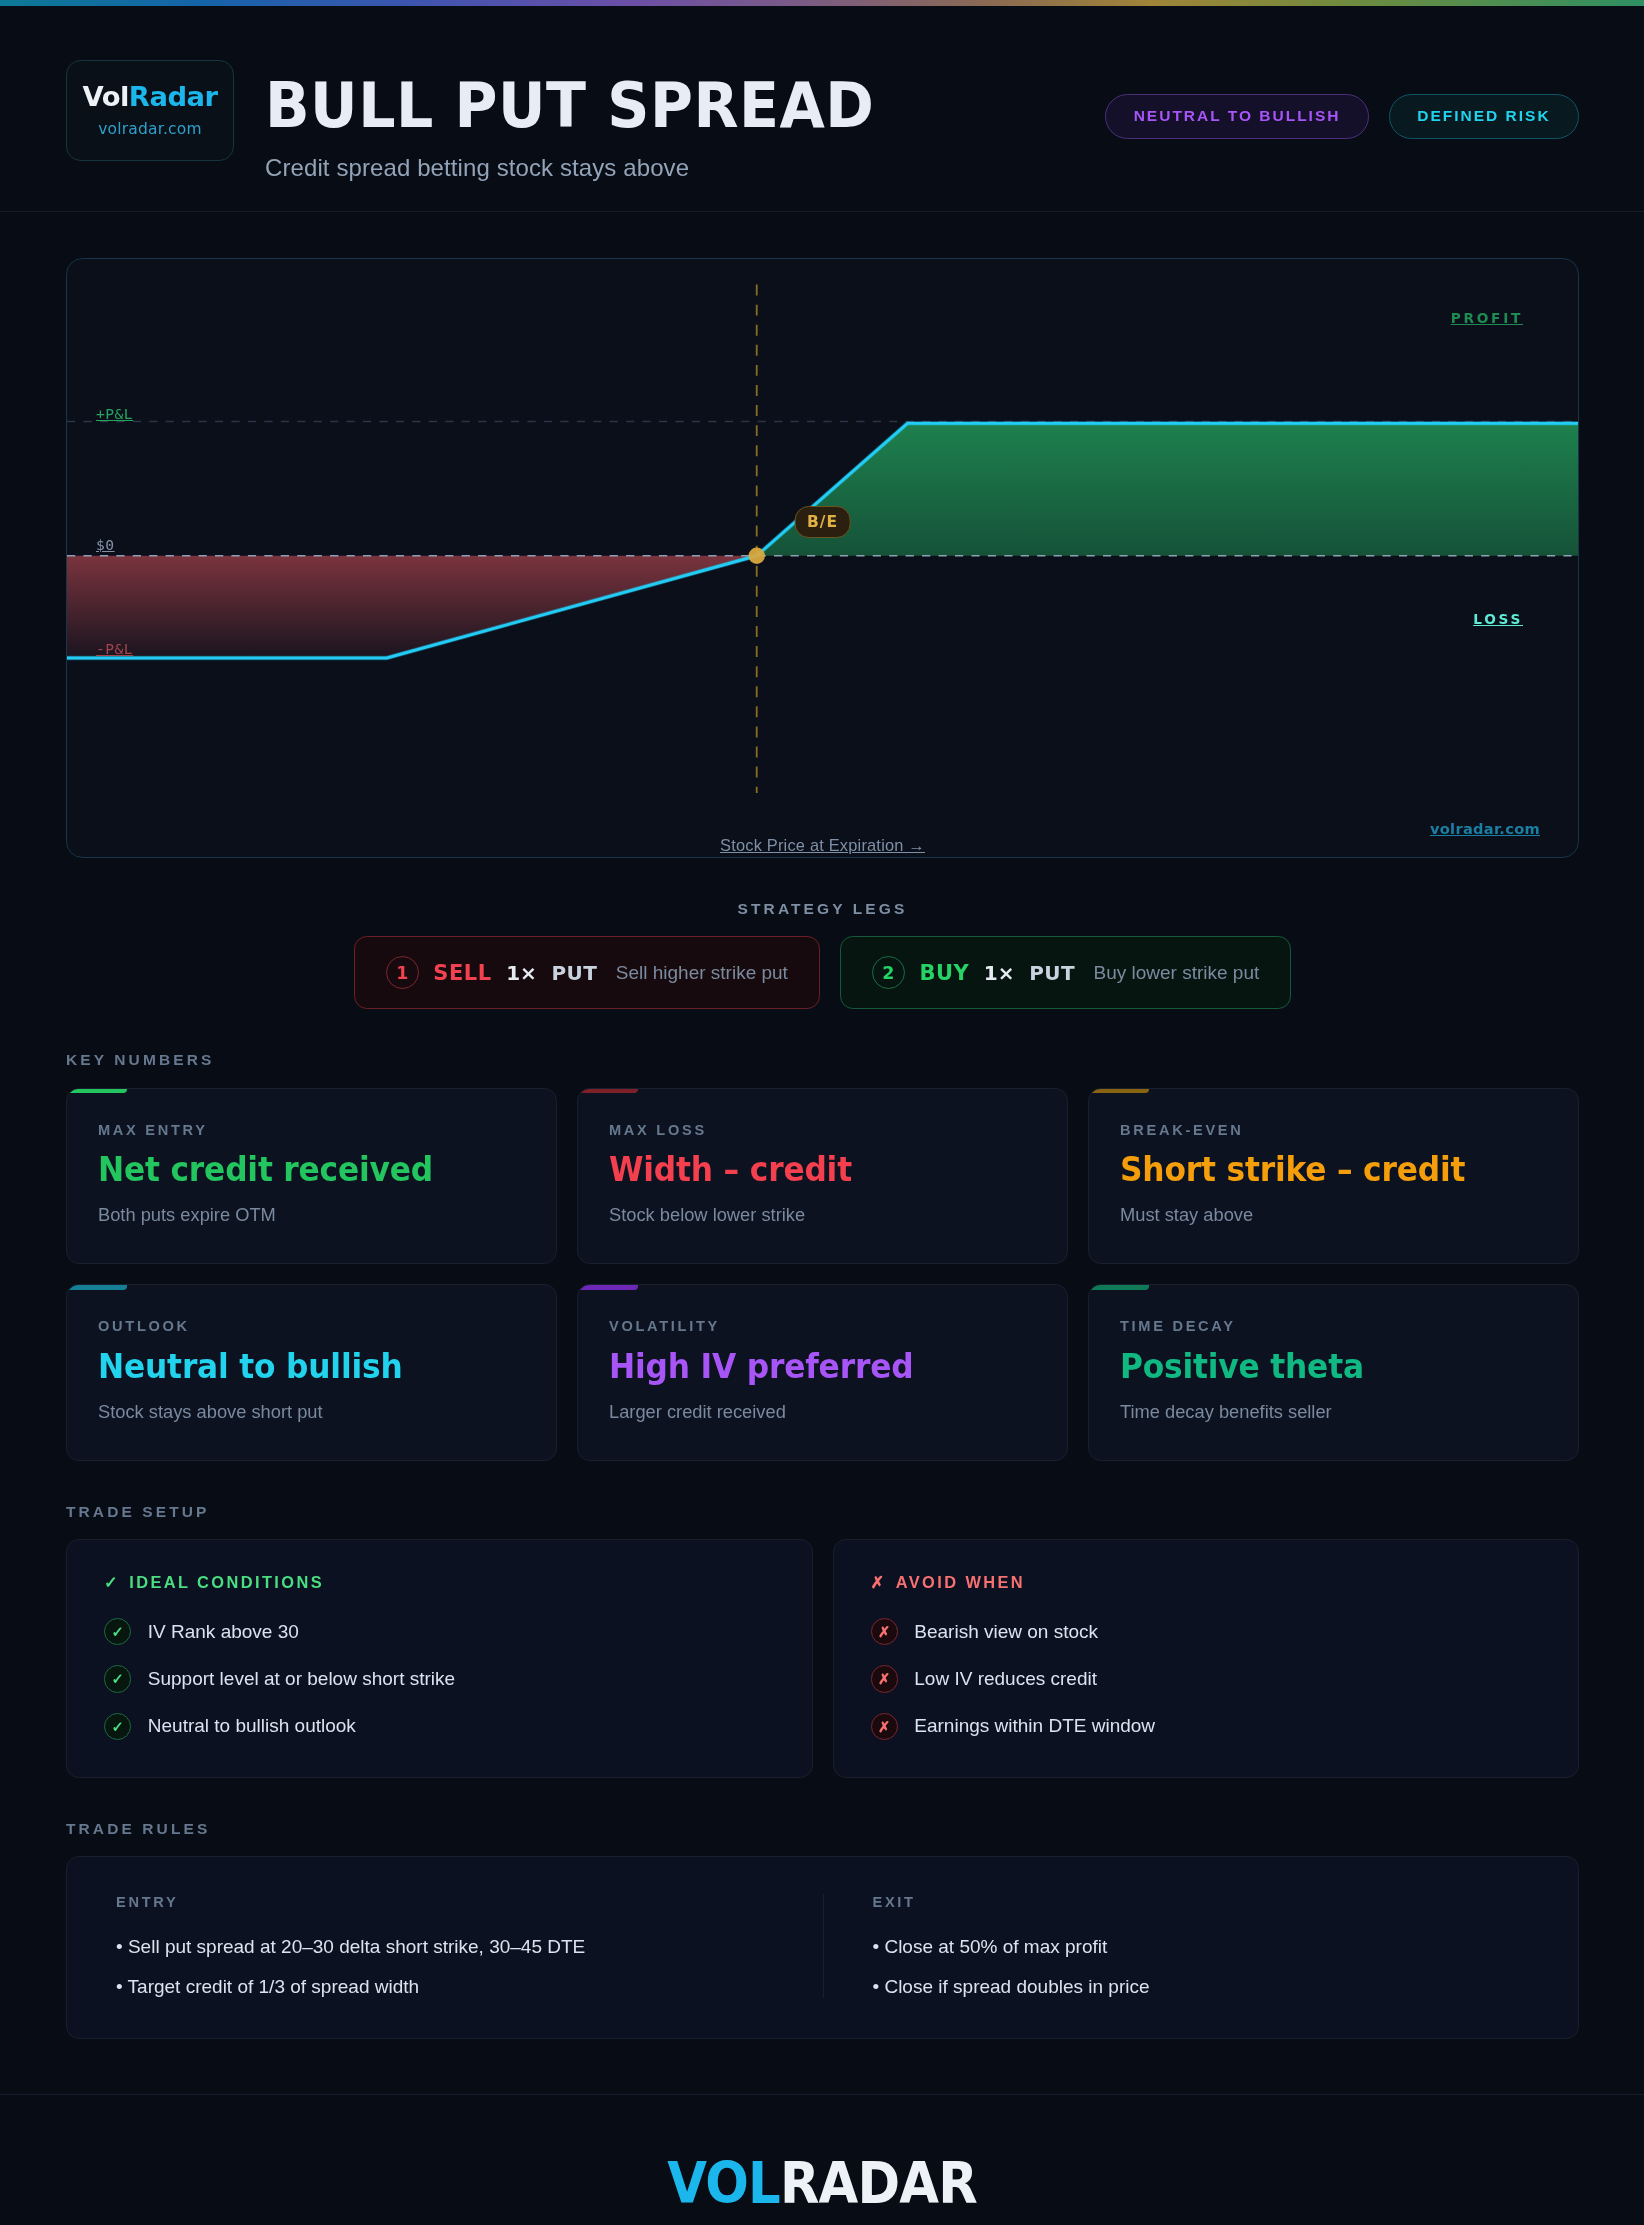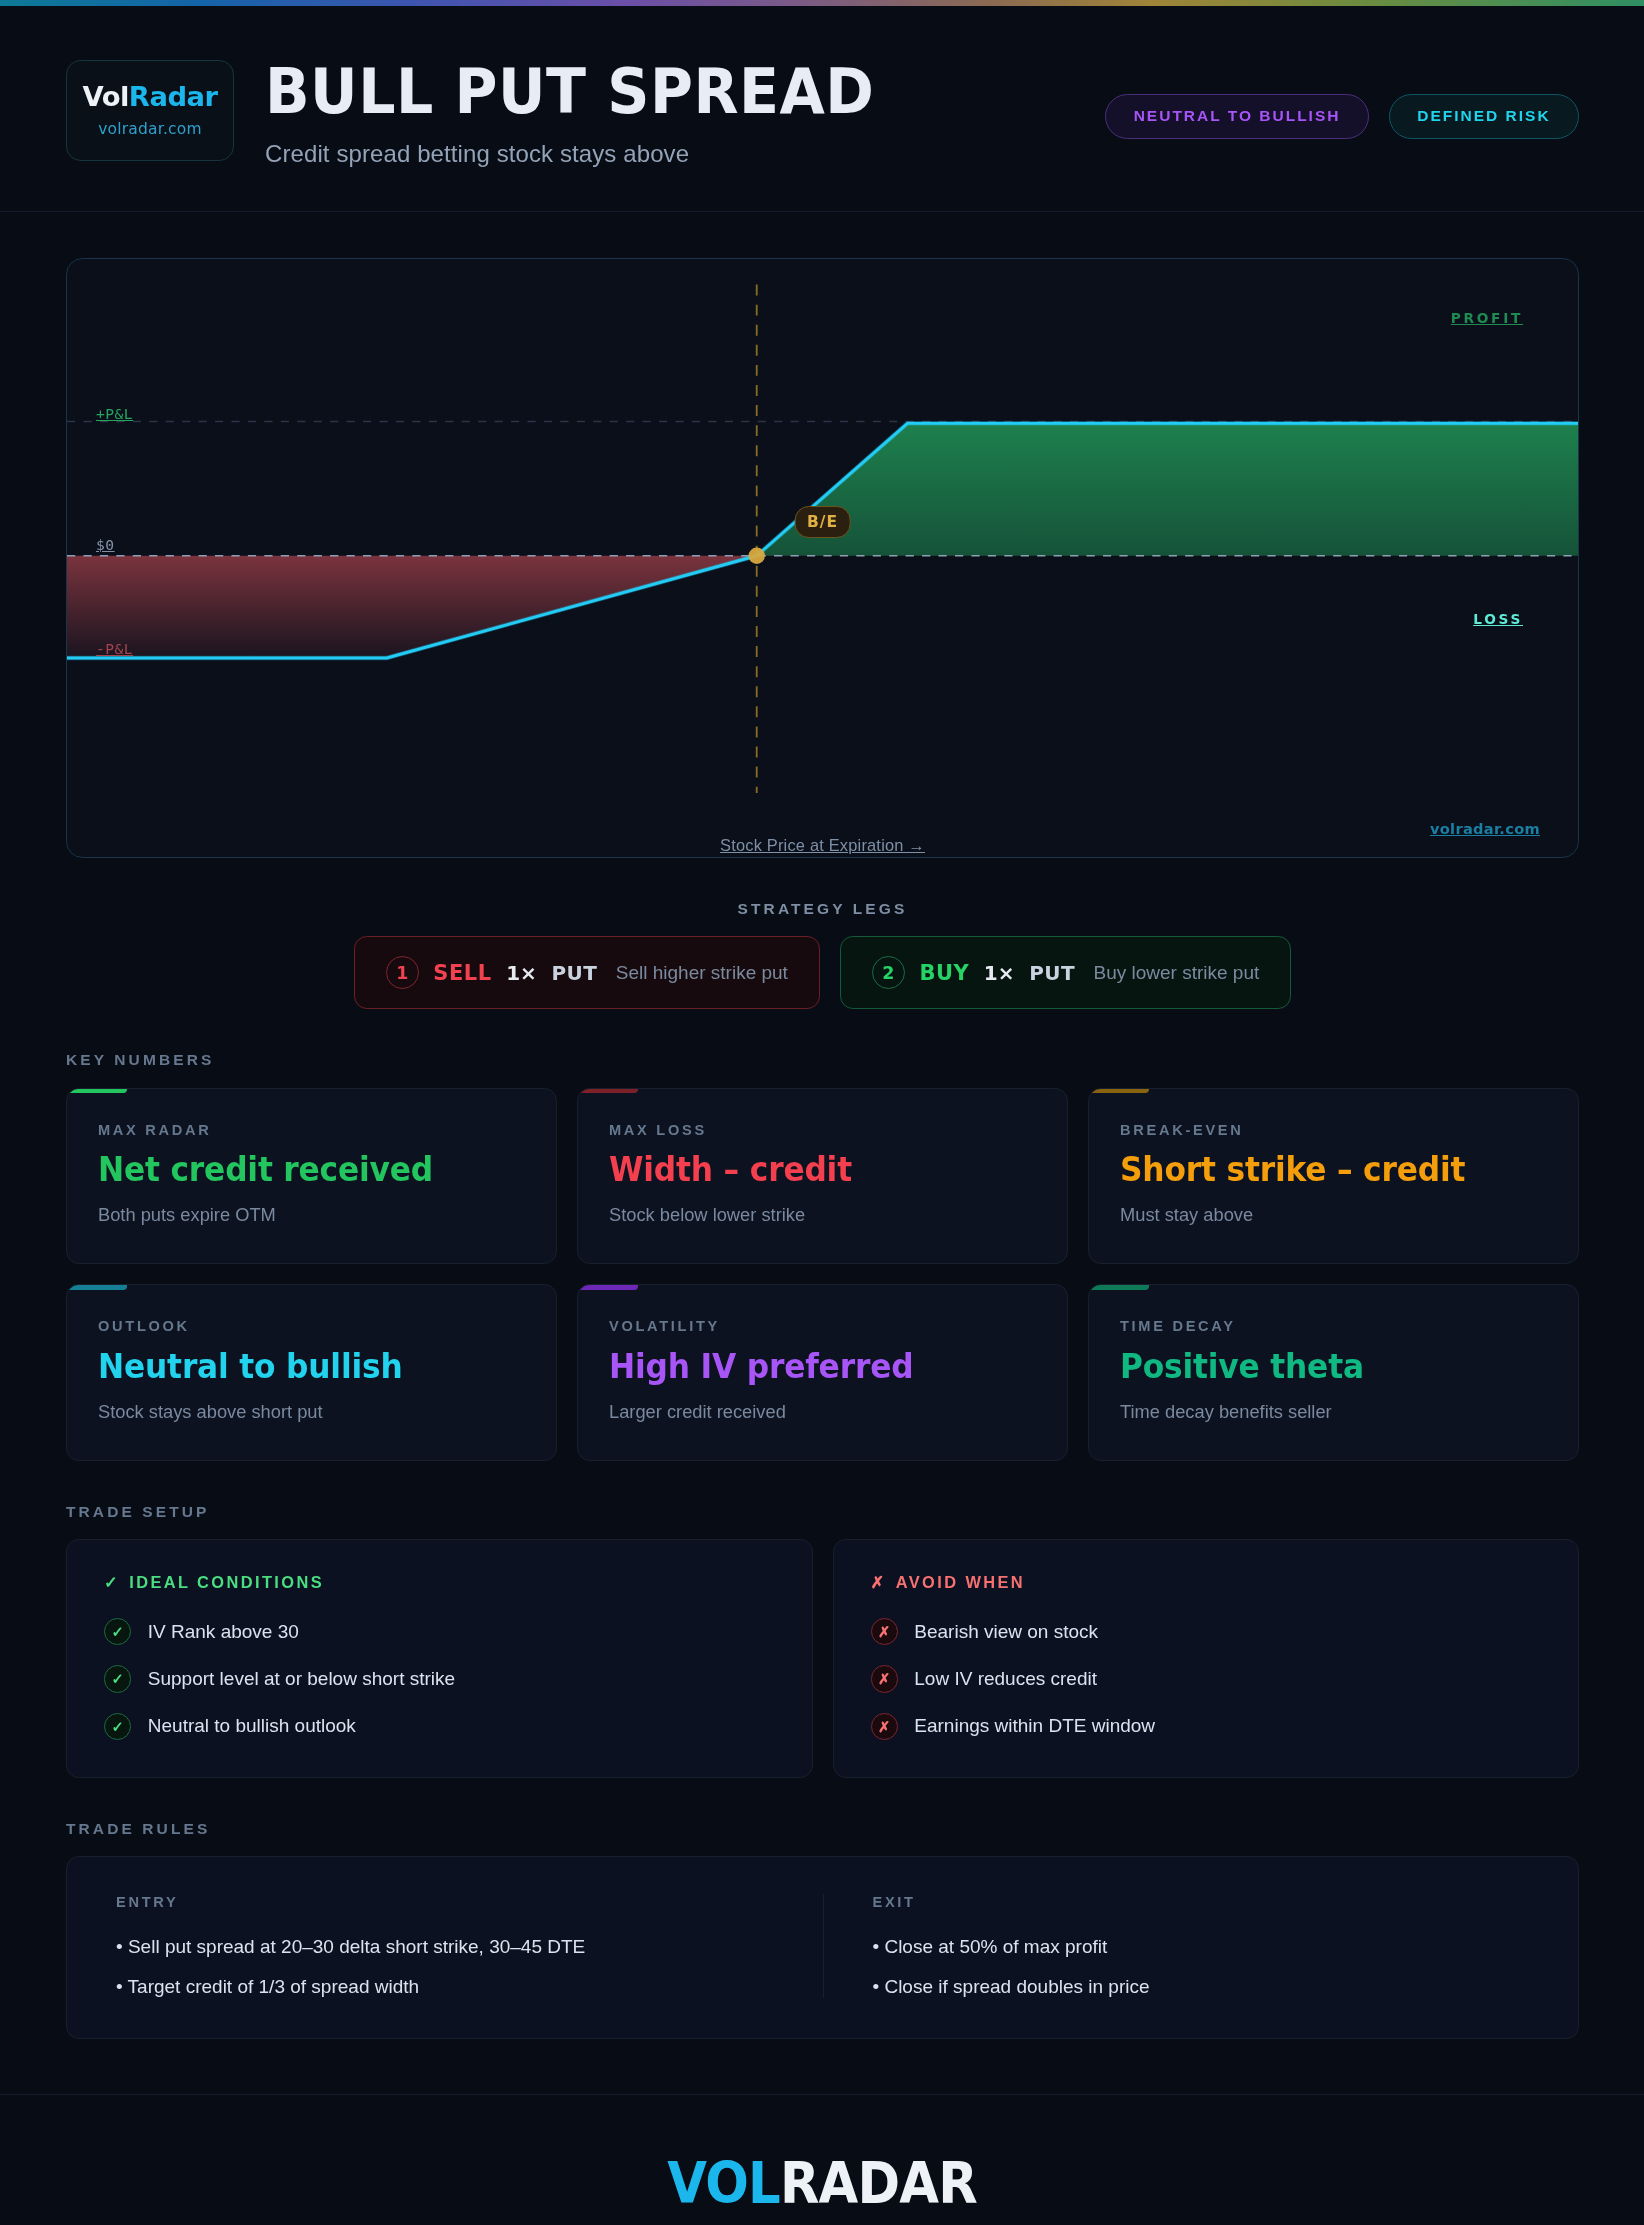--- a/index.html
+++ b/index.html
@@ -66,7 +66,7 @@
     letter-spacing: 0.2px;
   }
 
-  .title-block { margin-left: 31px; padding-top: 1.8px; }
+  .title-block { margin-left: 31px; padding-top: 1.8px; margin-top: 14px; }
   .page-title {
     font-family: "DejaVu Sans", sans-serif;
     font-weight: bold;

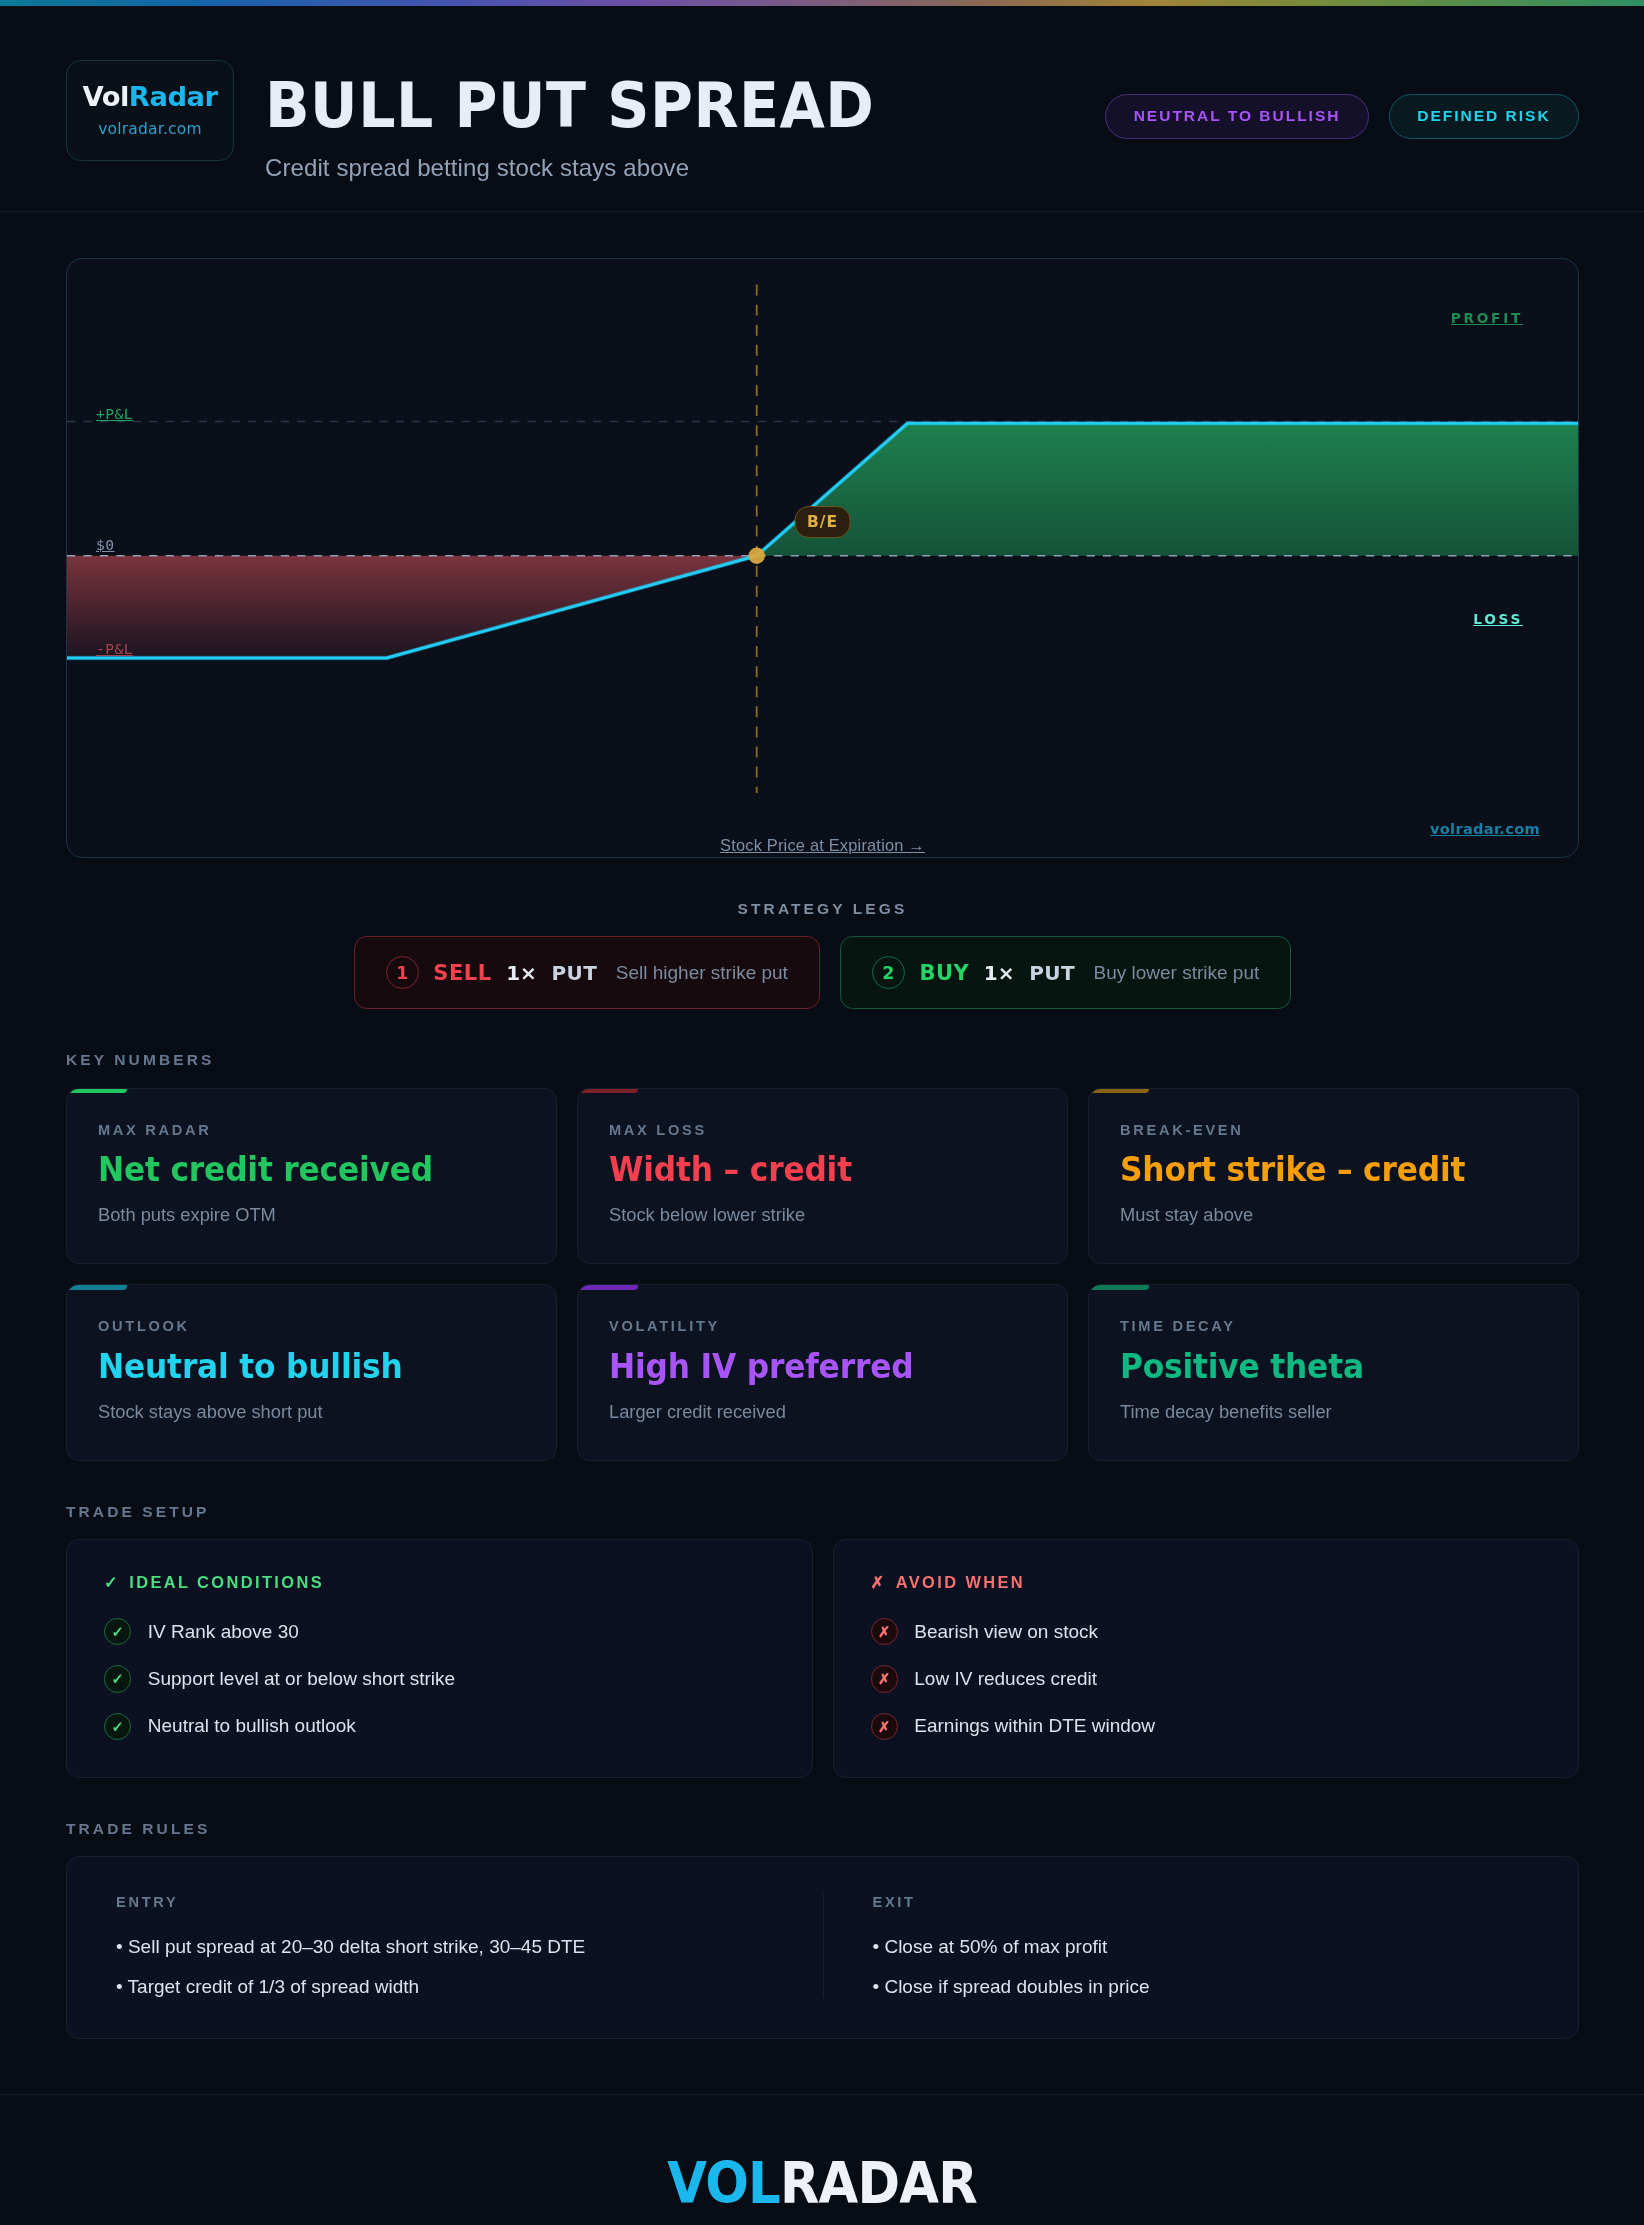--- a/index.html
+++ b/index.html
@@ -438,7 +438,7 @@
 
     <div class="kn-card">
       <div class="kn-accent" style="background: rgb(34, 197, 94);"></div>
-      <div class="kn-label">MAX RADAR</div>
+      <div class="kn-label">MAX ENTRY</div>
       <div class="kn-value" style="color: rgb(34, 197, 94);">Net credit received</div>
       <div class="kn-note">Both puts expire OTM</div>
     </div>

